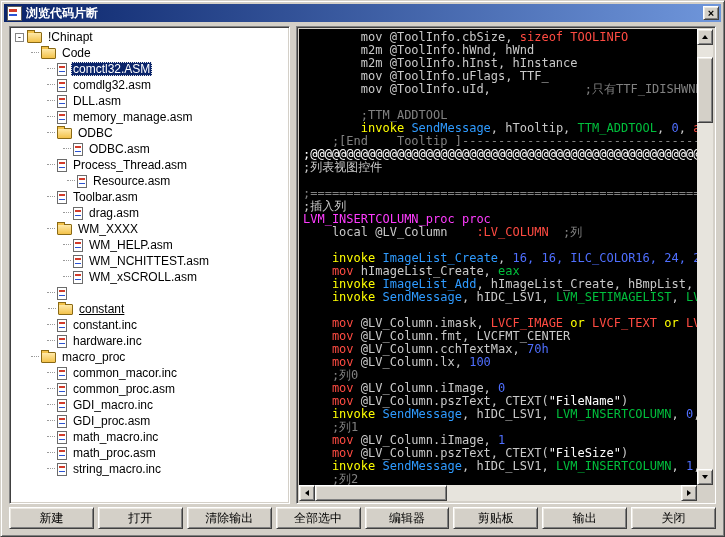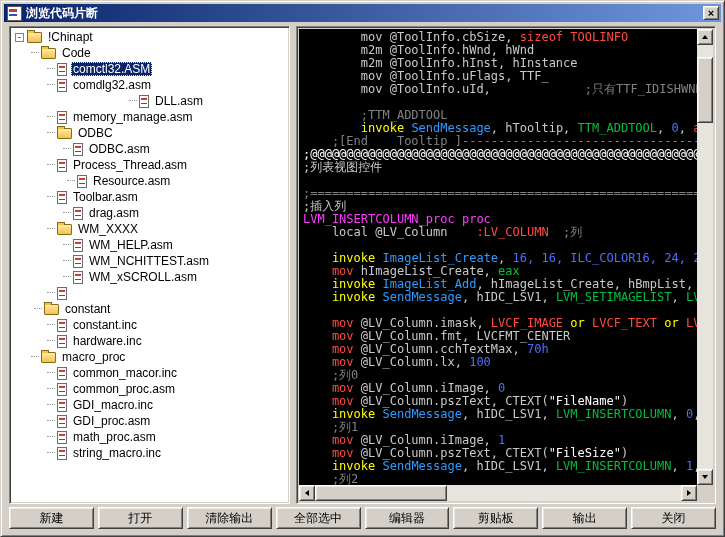--- a/index.html
+++ b/index.html
@@ -92,7 +92,7 @@
         <span class="tree-ico icon-file"></span>
         <span class="tree-label">comdlg32.asm</span>
       </div>
-      <div class="tree-row" style="padding-left: 35px; justify-content: center;">
+      <div class="tree-row" style="padding-left: 35px;">
         <span class="stub"></span>
         <span class="tree-ico icon-file"></span>
         <span class="tree-label">DLL.asm</span>

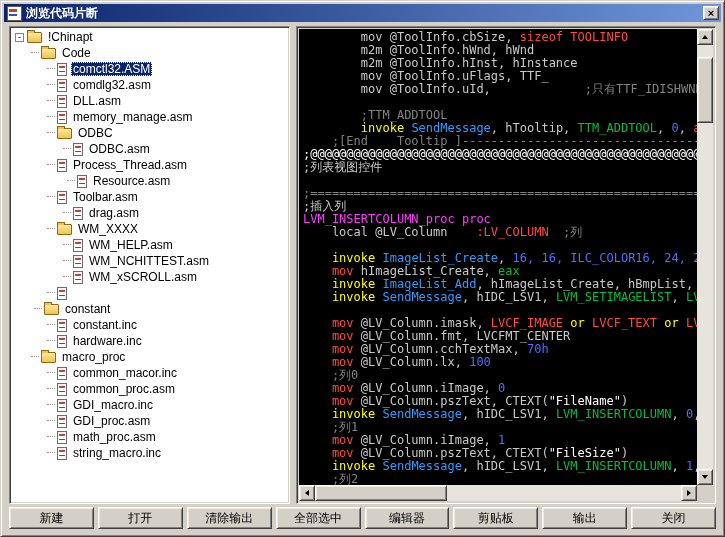--- a/index.html
+++ b/index.html
@@ -156,7 +156,7 @@
         <span class="stub"></span>
         <span class="tree-ico icon-file"></span>
       </div>
-      <div class="tree-row" style="padding-left: 22px;">
+      <div class="tree-row" style="padding-left: 36px; text-decoration: underline;">
         <span class="stub"></span>
         <span class="tree-ico icon-folder"></span>
         <span class="tree-label">constant</span>

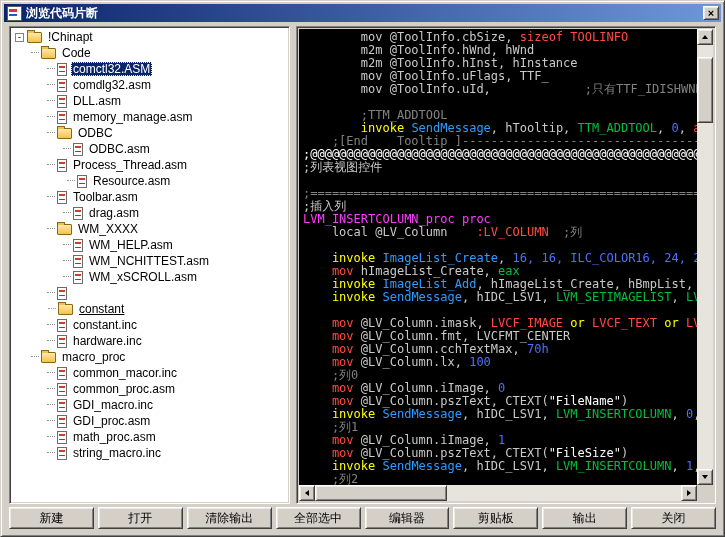--- a/index.html
+++ b/index.html
@@ -199,6 +199,11 @@
       <div class="tree-row" style="padding-left: 35px;">
         <span class="stub"></span>
         <span class="tree-ico icon-file"></span>
+        <span class="tree-label">math_macro.inc</span>
+      </div>
+      <div class="tree-row" style="padding-left: 35px;">
+        <span class="stub"></span>
+        <span class="tree-ico icon-file"></span>
         <span class="tree-label">math_proc.asm</span>
       </div>
       <div class="tree-row" style="padding-left: 35px;">

